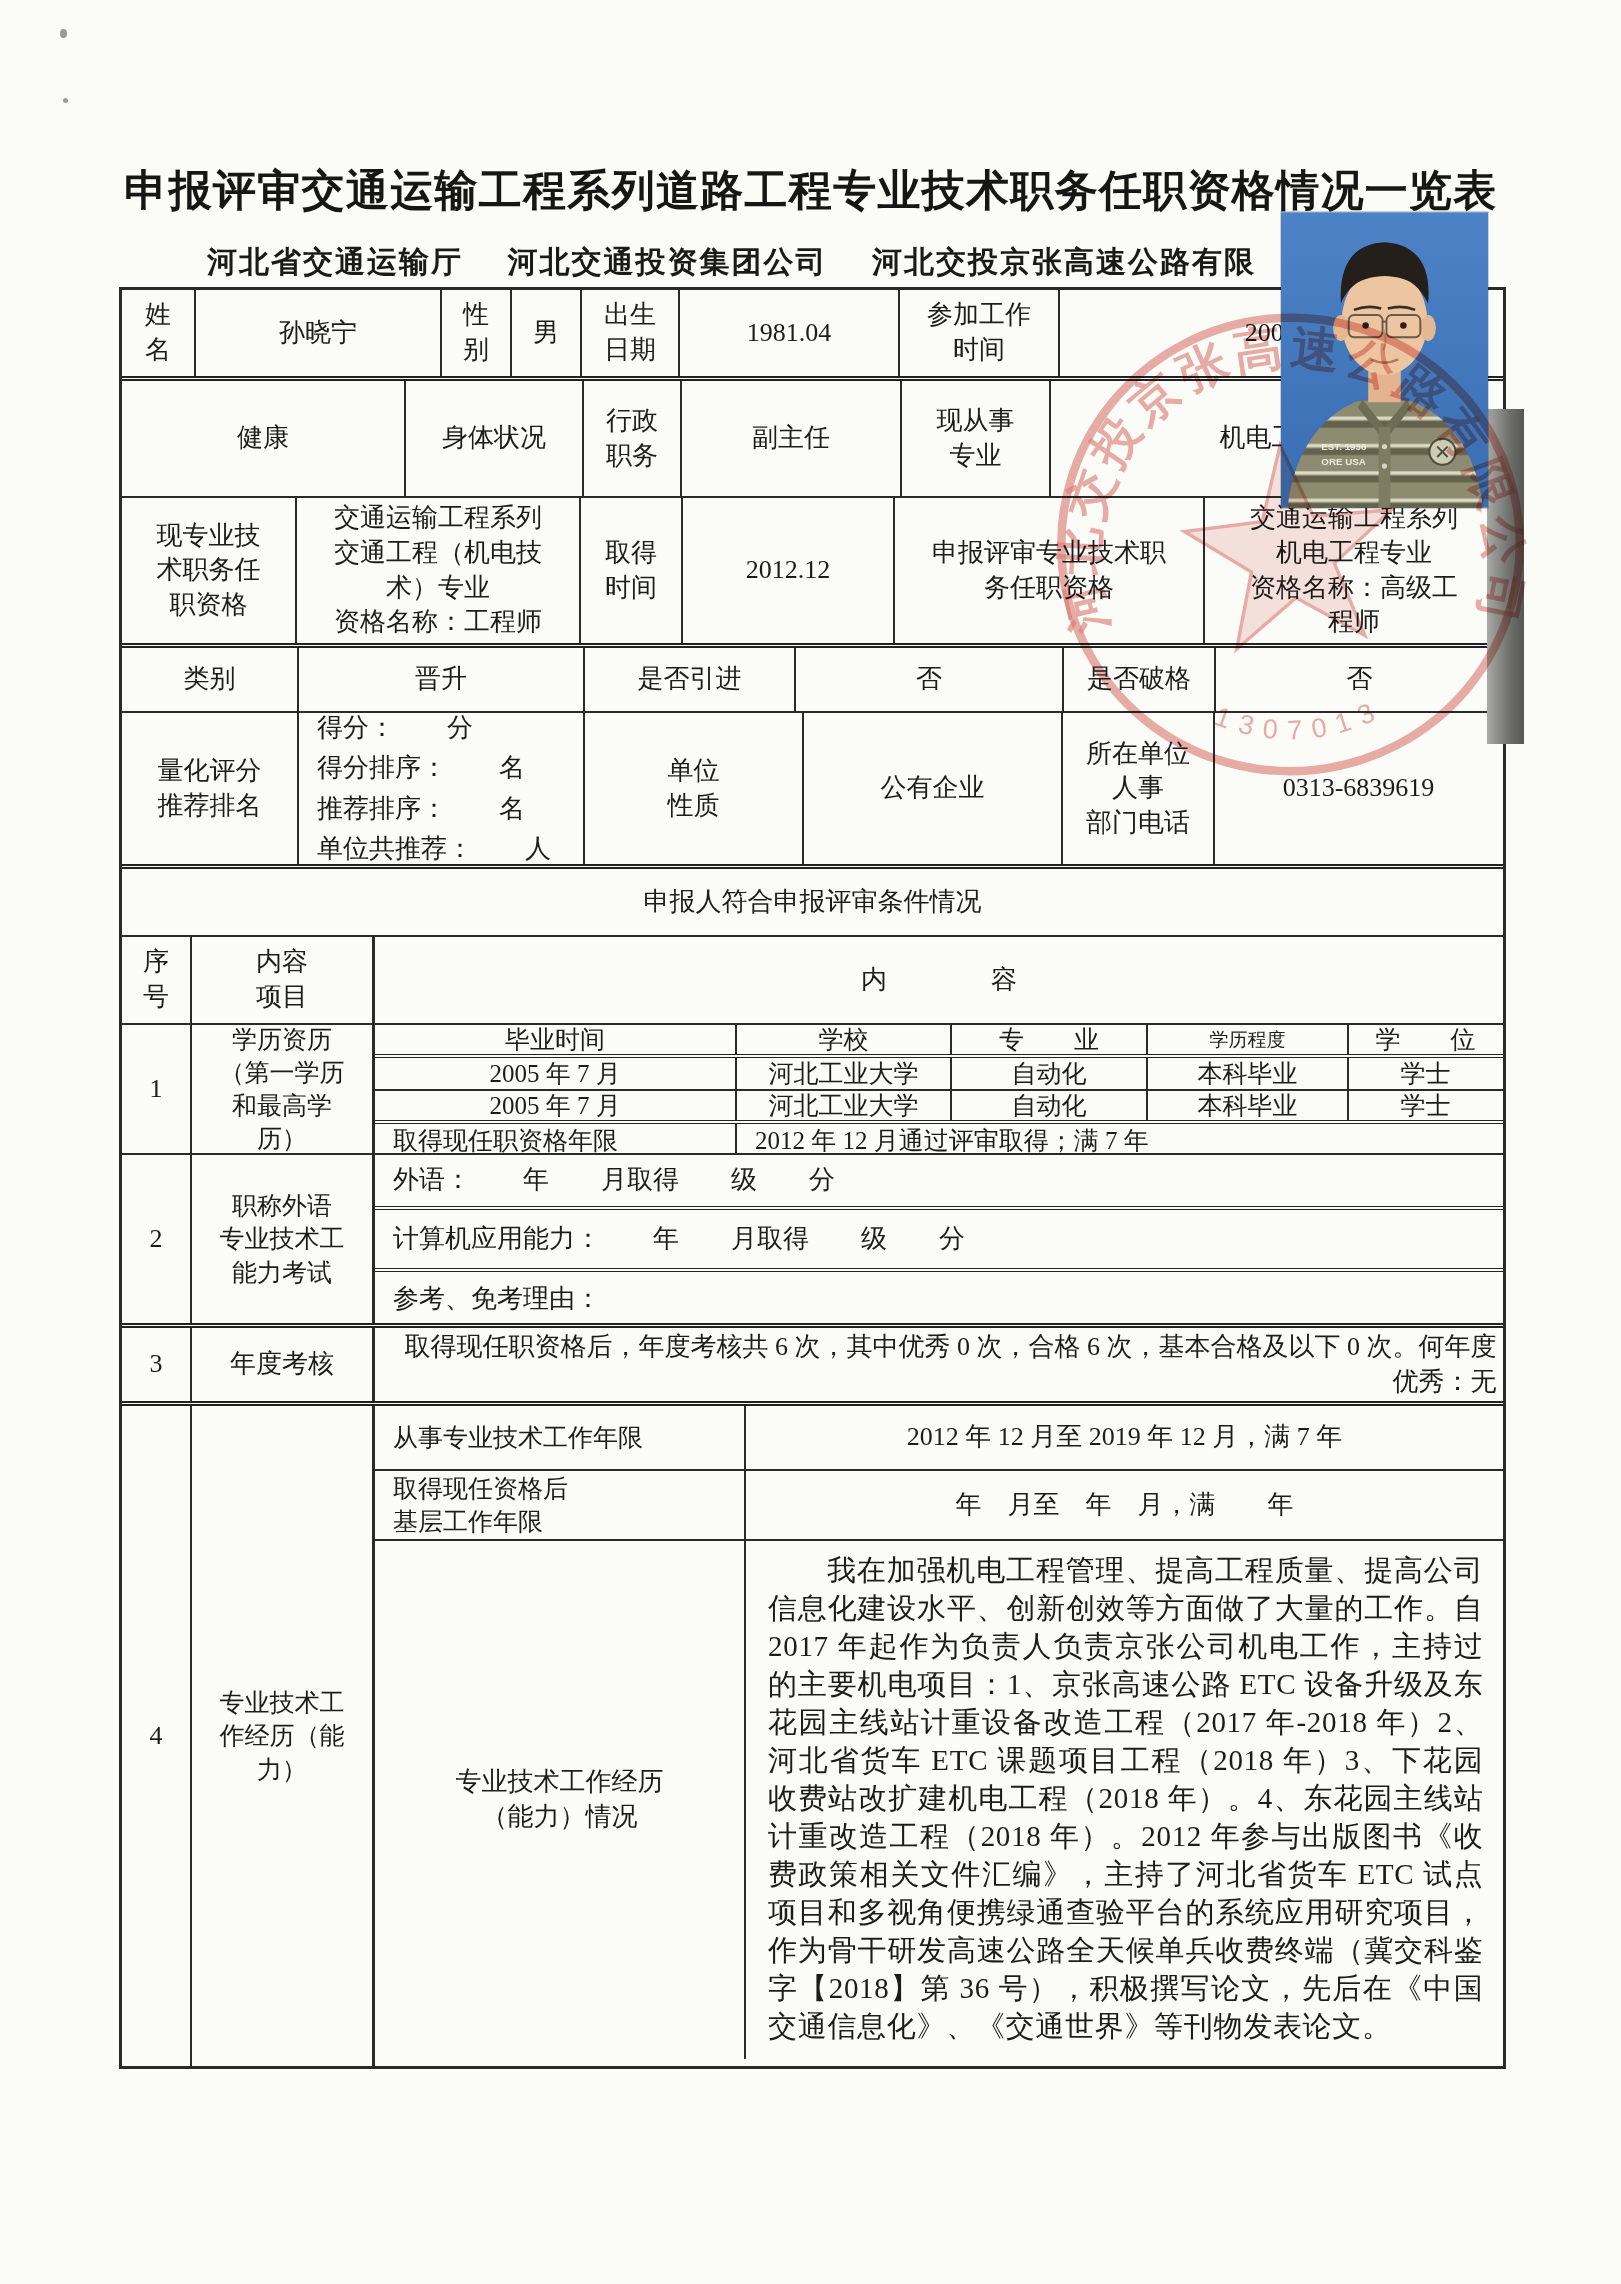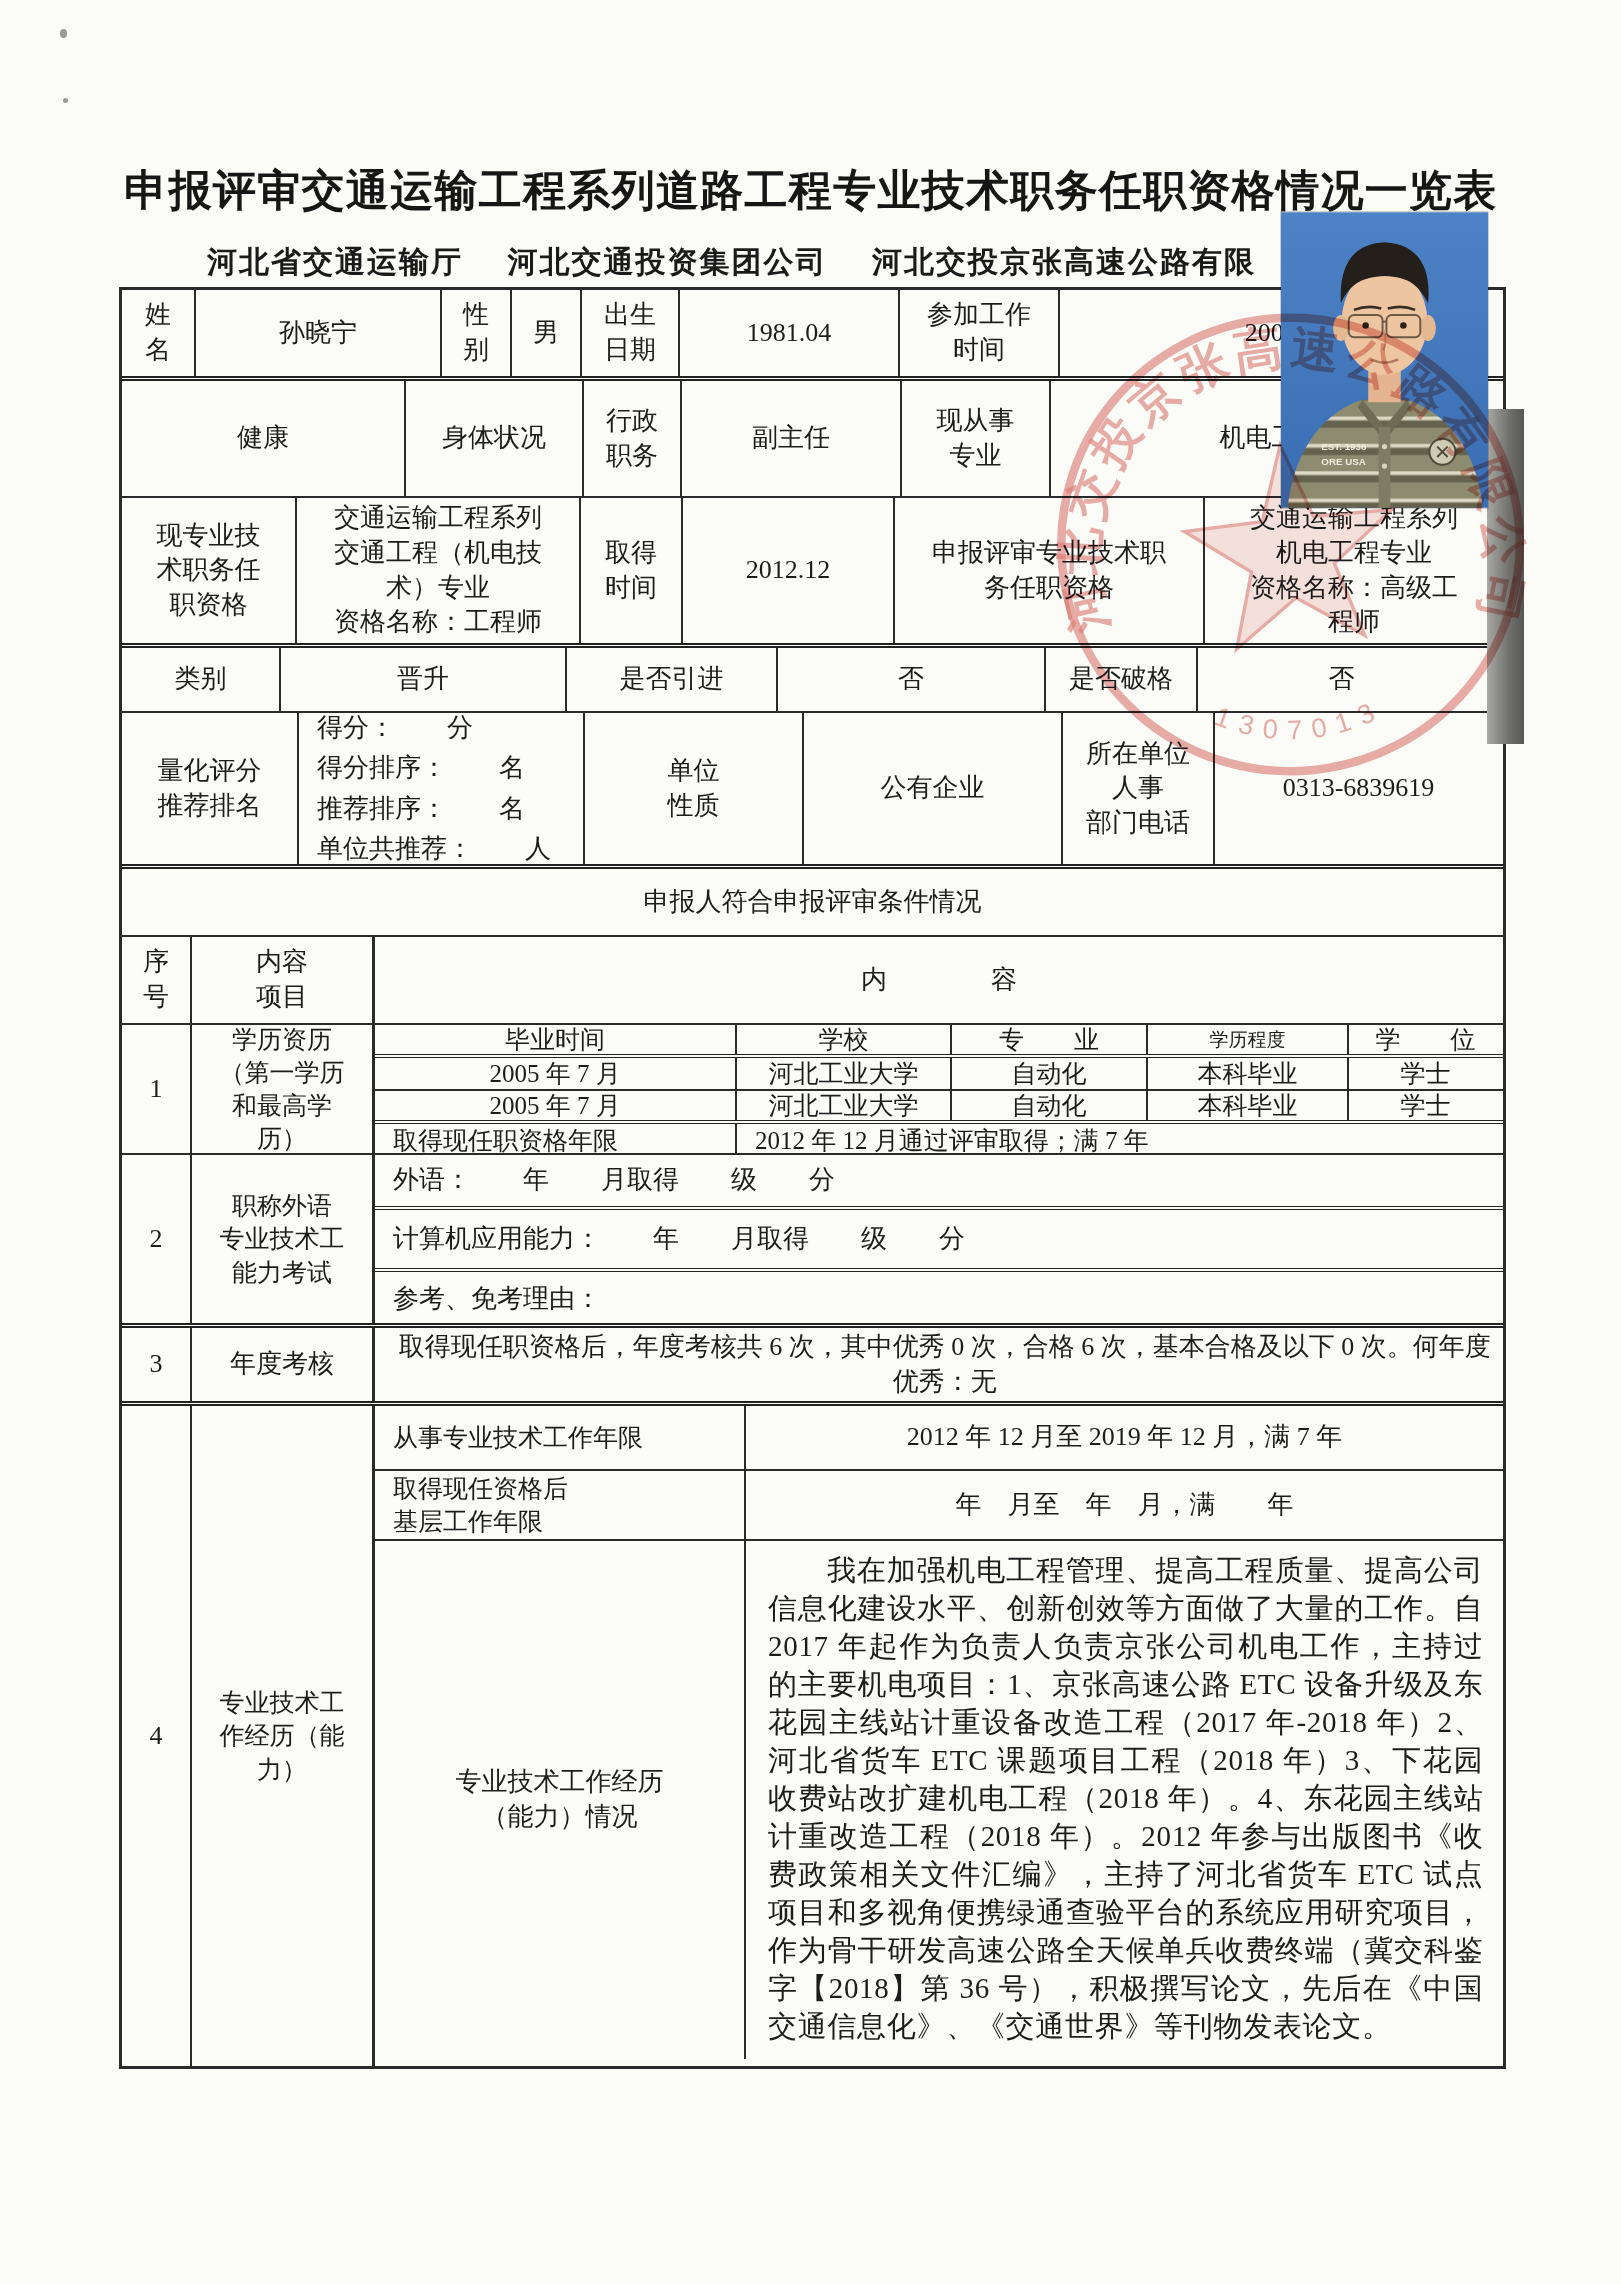--- a/index.html
+++ b/index.html
@@ -102,7 +102,7 @@
   </div>
 
   <div class="row" style="height:65px">
-    <div class="c" style="width:159px">类别</div>
+    <div class="c" style="width:177px">类别</div>
     <div class="c" style="width:286px">晋升</div>
     <div class="c" style="width:211px">是否引进</div>
     <div class="c" style="width:268px">否</div>

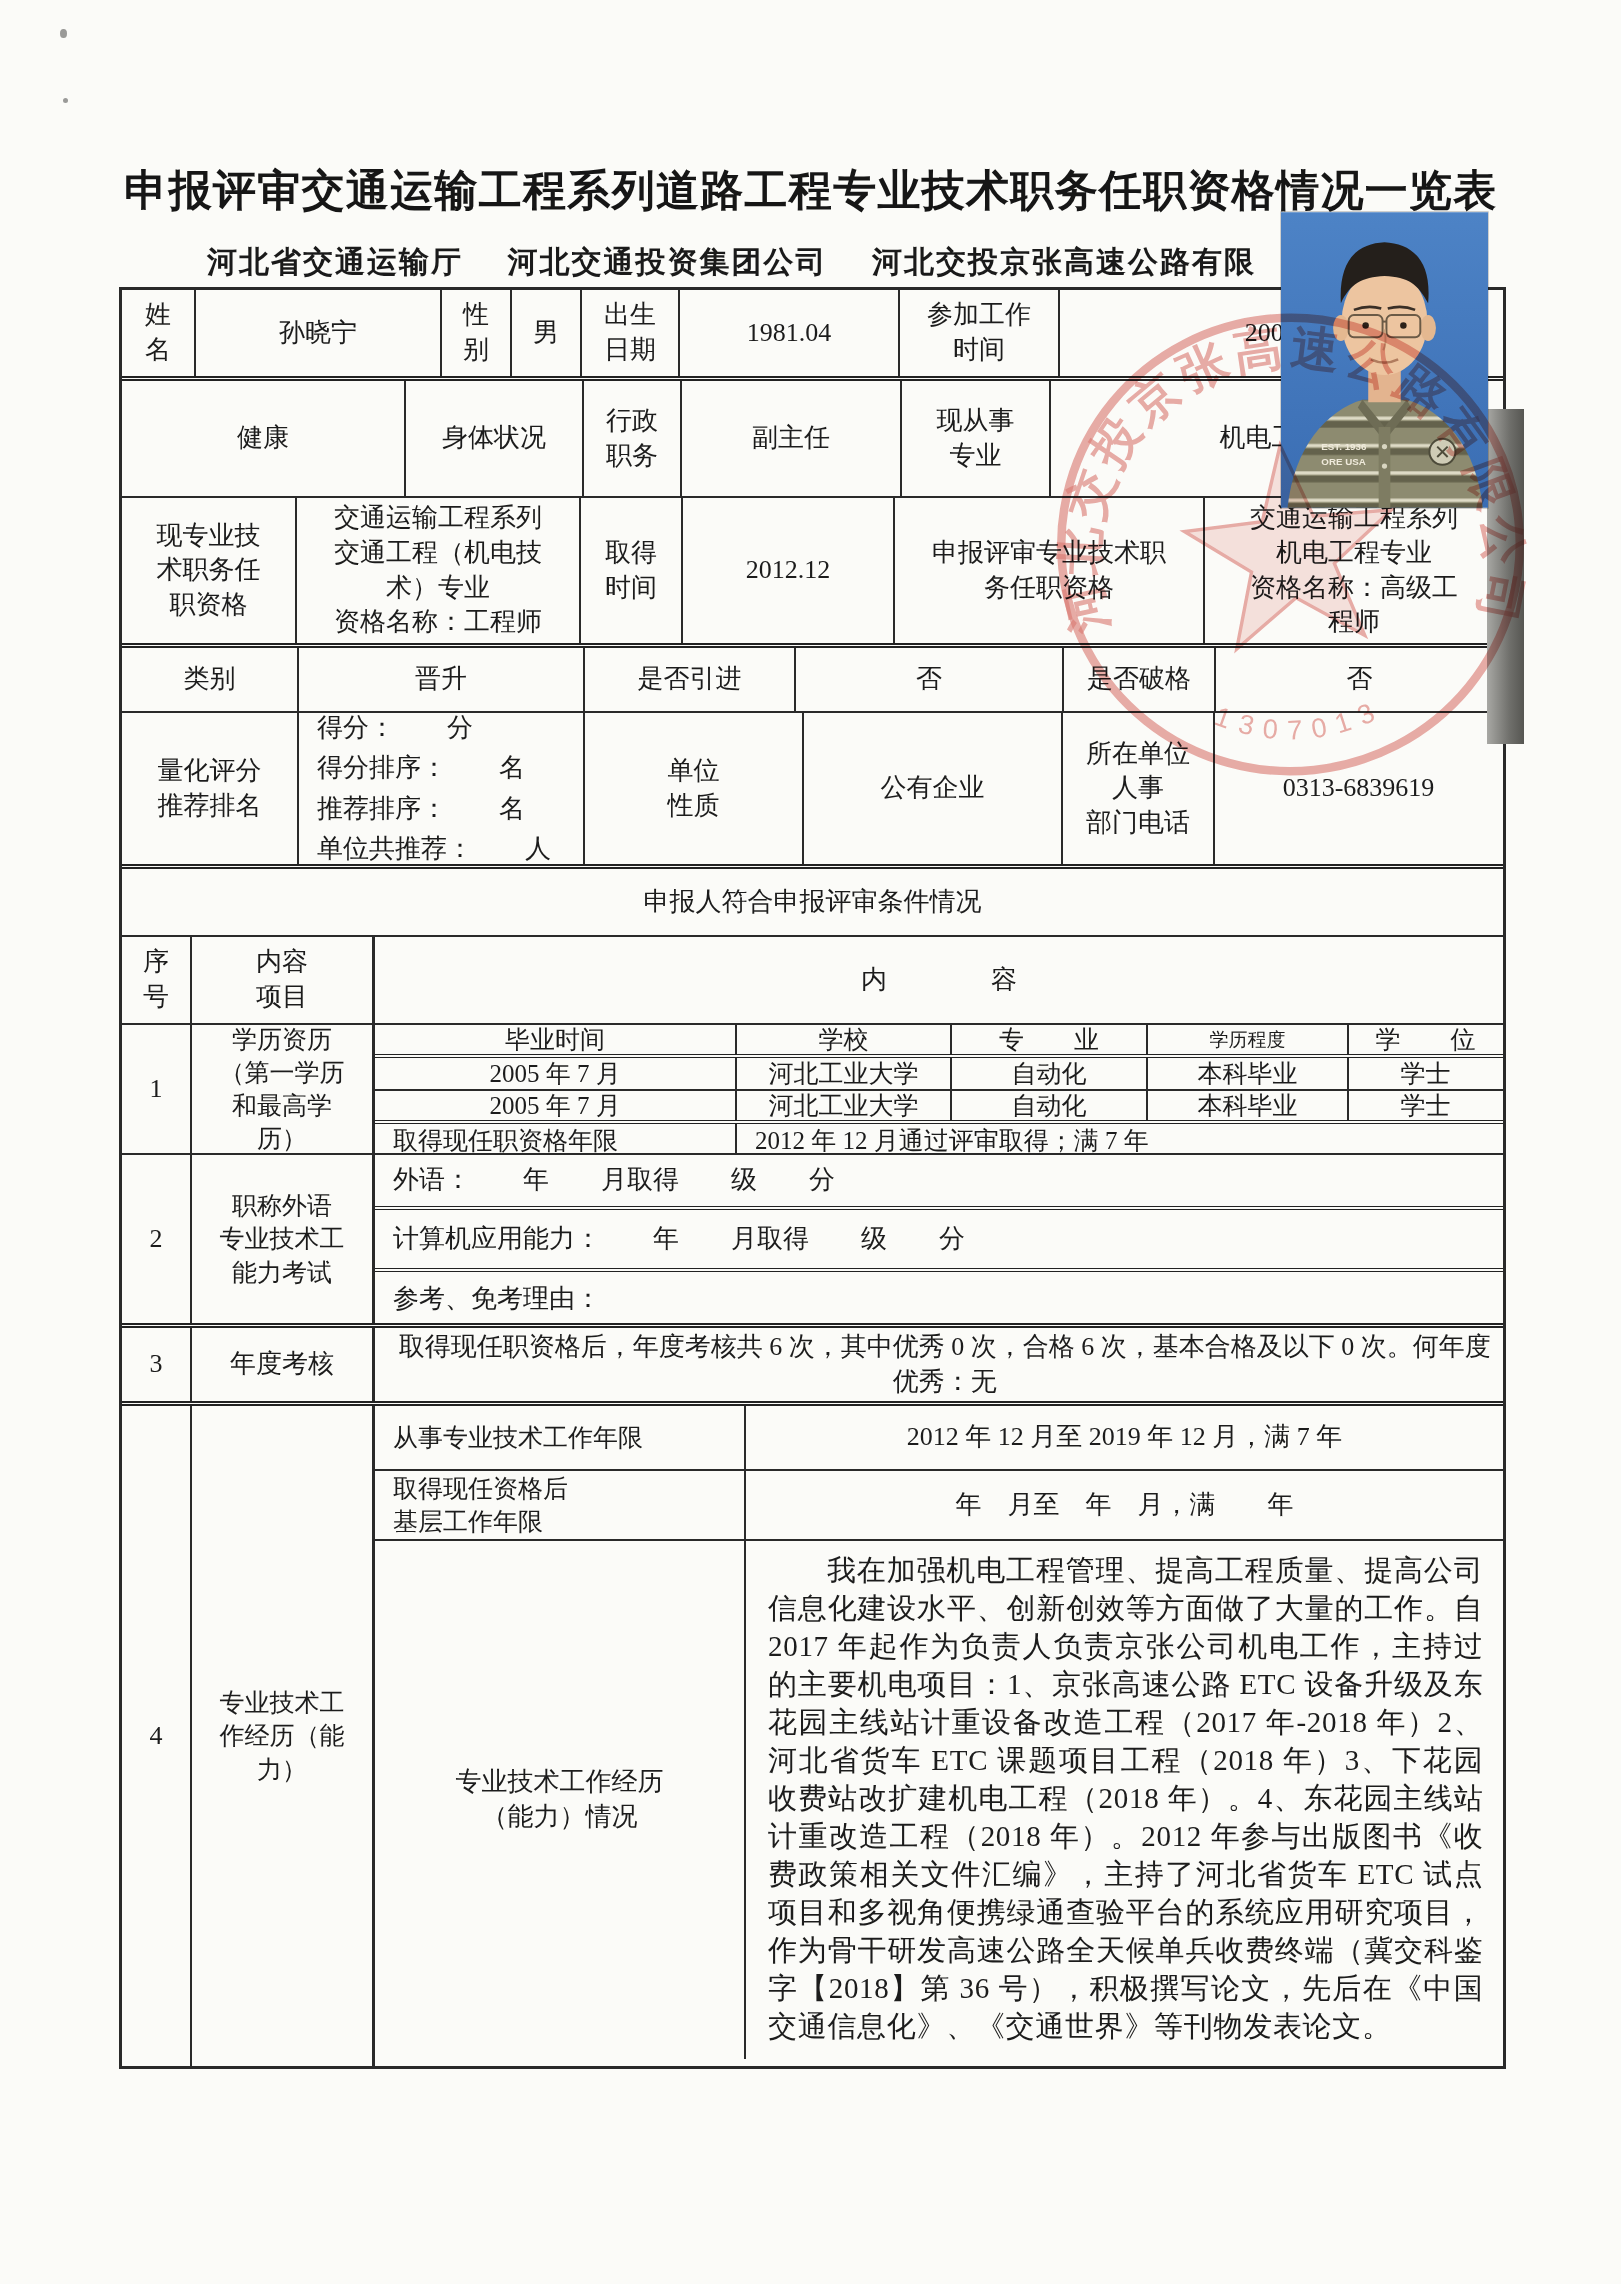--- a/index.html
+++ b/index.html
@@ -194,7 +194,7 @@
   <div class="row dbl" style="height:78px">
     <div class="c" style="width:70px">3</div>
     <div class="c thickr" style="width:183px">年度考核</div>
-    <div class="c endc leftal" style="width:1128px;text-align:center">取得现任职资格后，年度考核共 6 次，其中优秀 0 次，合格 6 次，基本合格及以下 0 次。何年度优秀：无</div>
+    <div class="c endc leftal" style="width:1128px;text-align:right">取得现任职资格后，年度考核共 6 次，其中优秀 0 次，合格 6 次，基本合格及以下 0 次。何年度优秀：无</div>
   </div>
 
   <div class="row last" style="height:660px">

